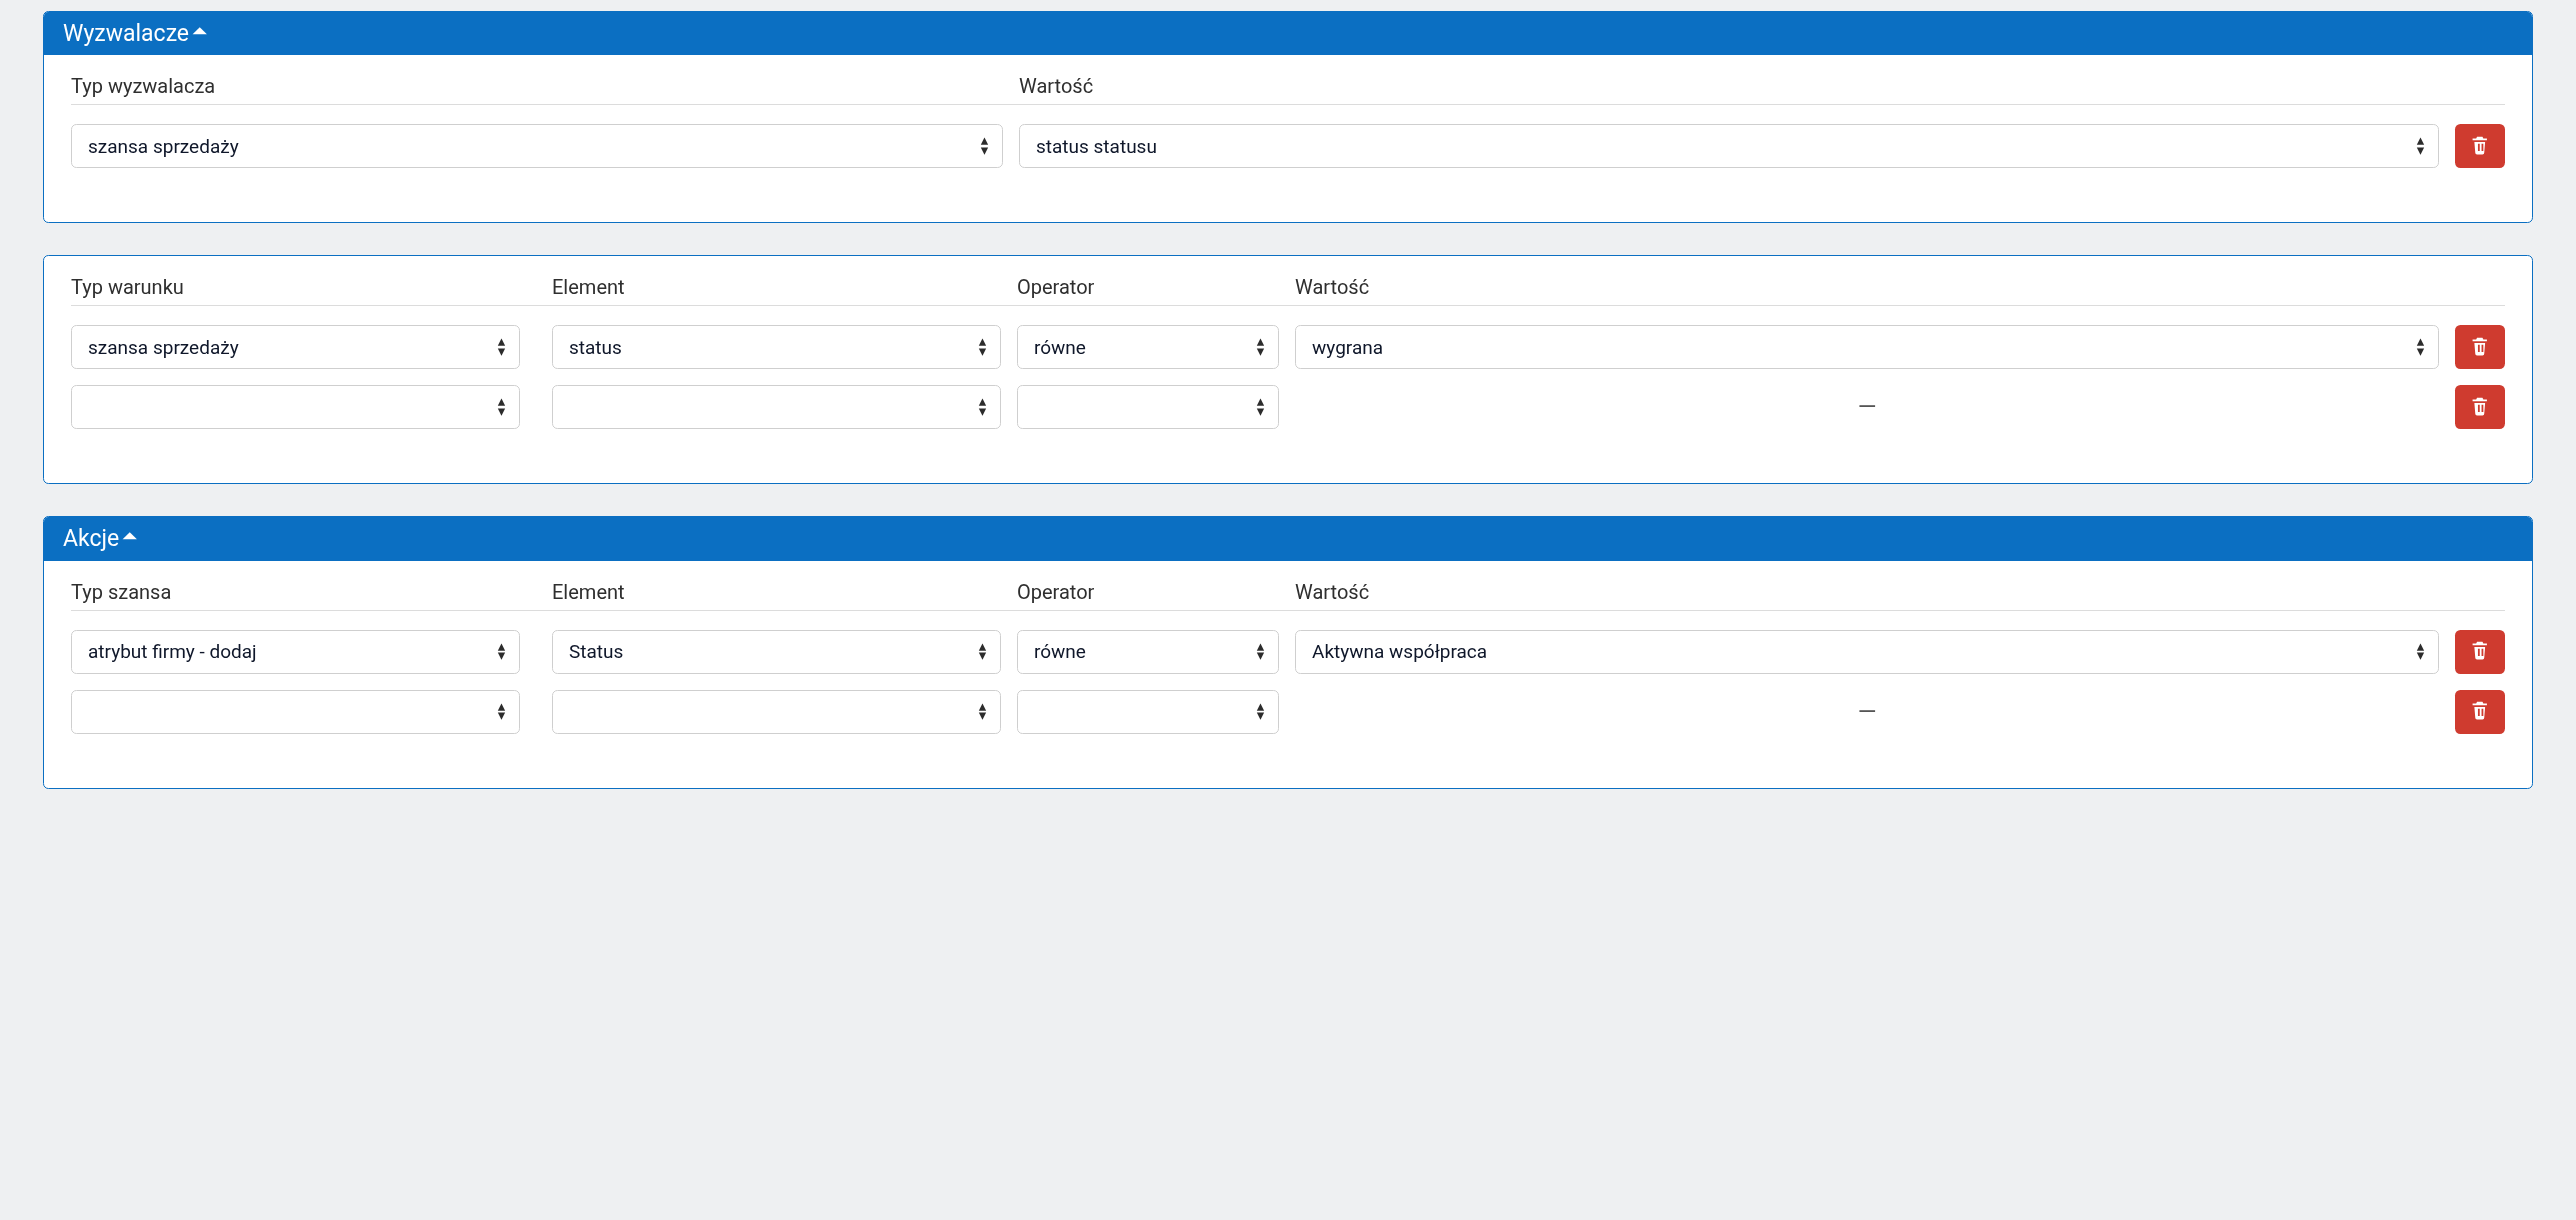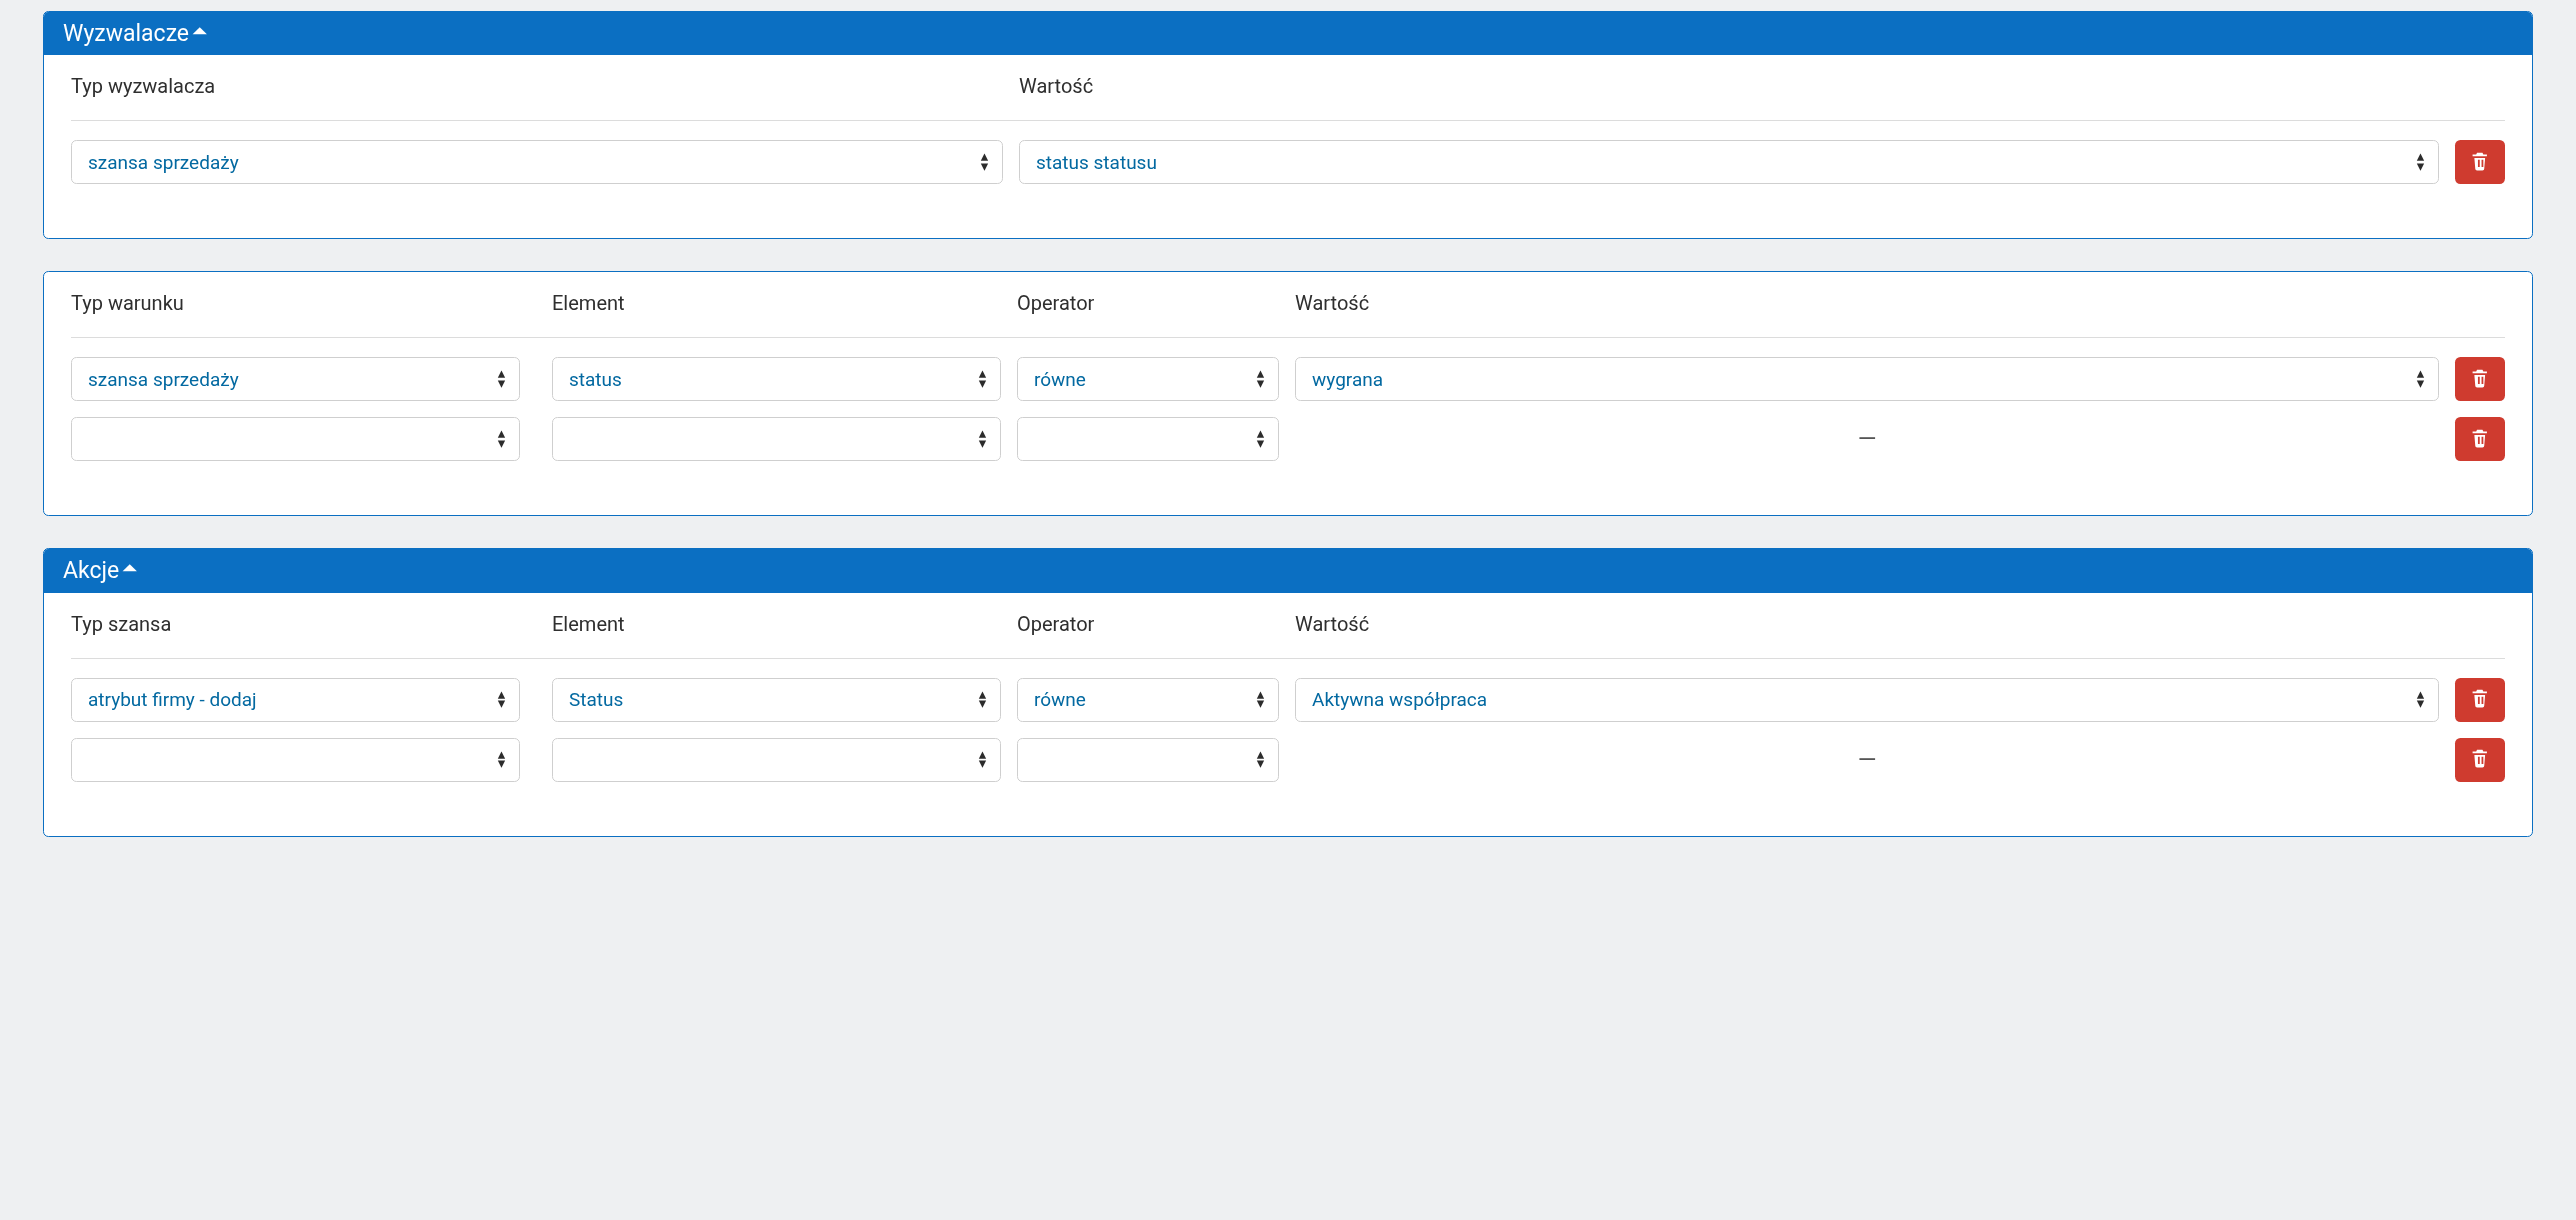--- a/index.html
+++ b/index.html
@@ -33,7 +33,7 @@
       display: flex;
       gap: 16px;
       border-bottom: 0.7px solid #dcdcdc;
-      padding-bottom: 22px;
+      padding-bottom: 6px;
       margin-bottom: 19px;
     }
     .header-cell { font-size: 20px; color: #2f2f2f; font-weight: 400; }

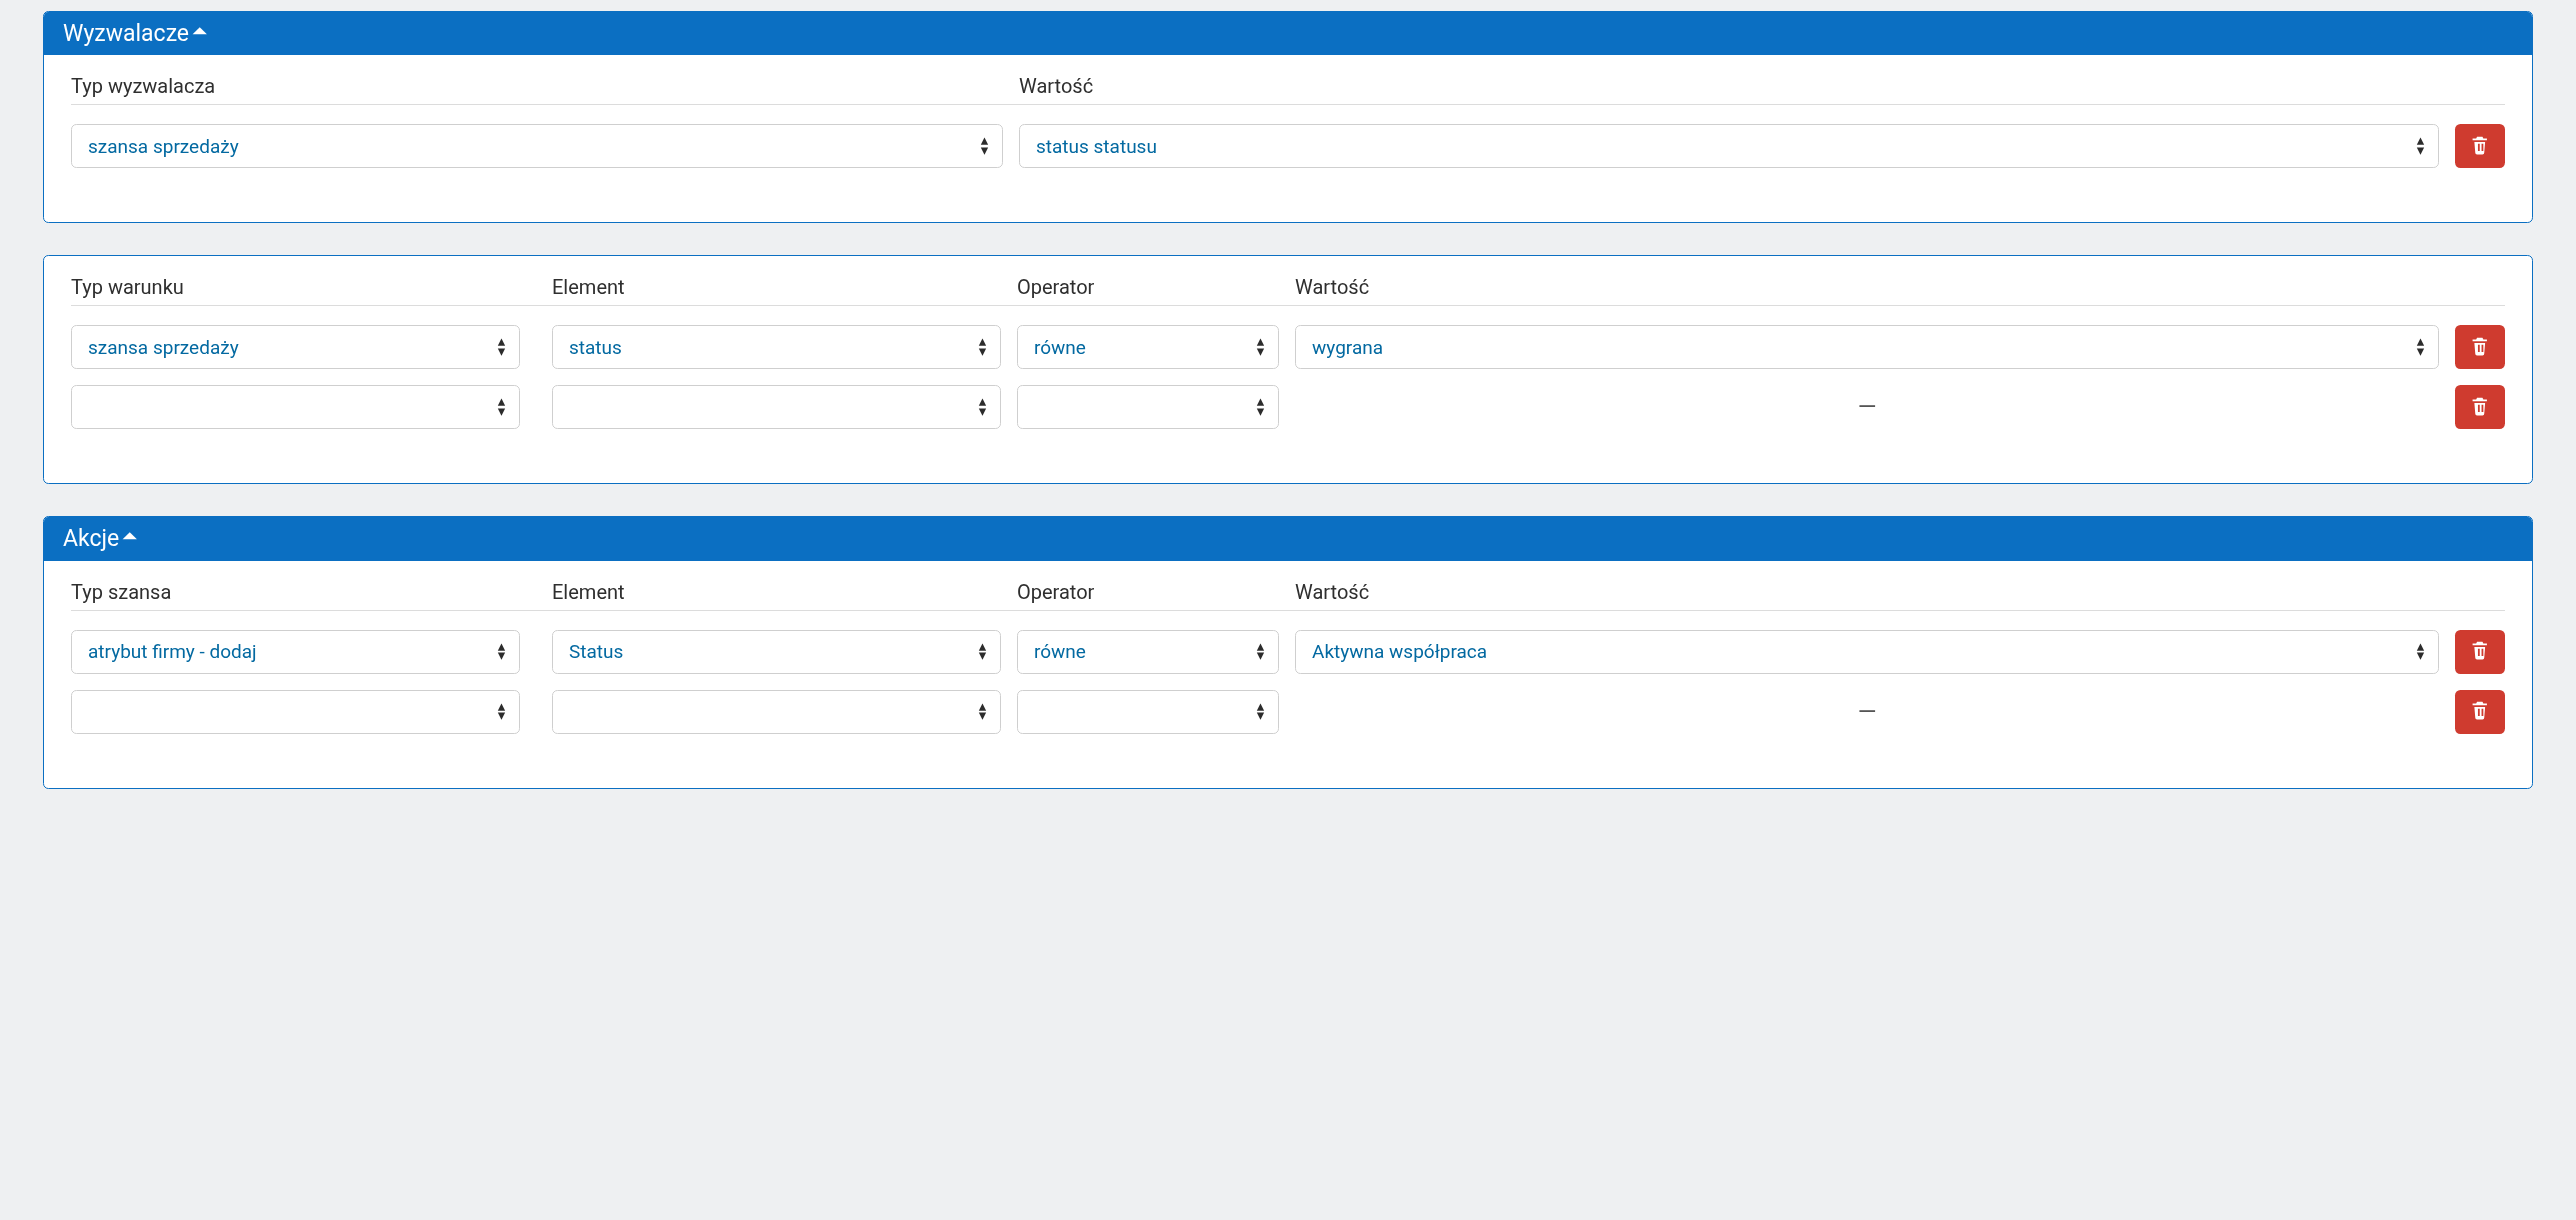--- a/index.html
+++ b/index.html
@@ -62,7 +62,7 @@
       border-radius: 5.4px;
       padding: 0 52px 0 16px;
       font-size: 19px;
-      color: #0369a1;
+      color: #0f172a;
       background: #fff;
       position: relative;
       display: flex;

